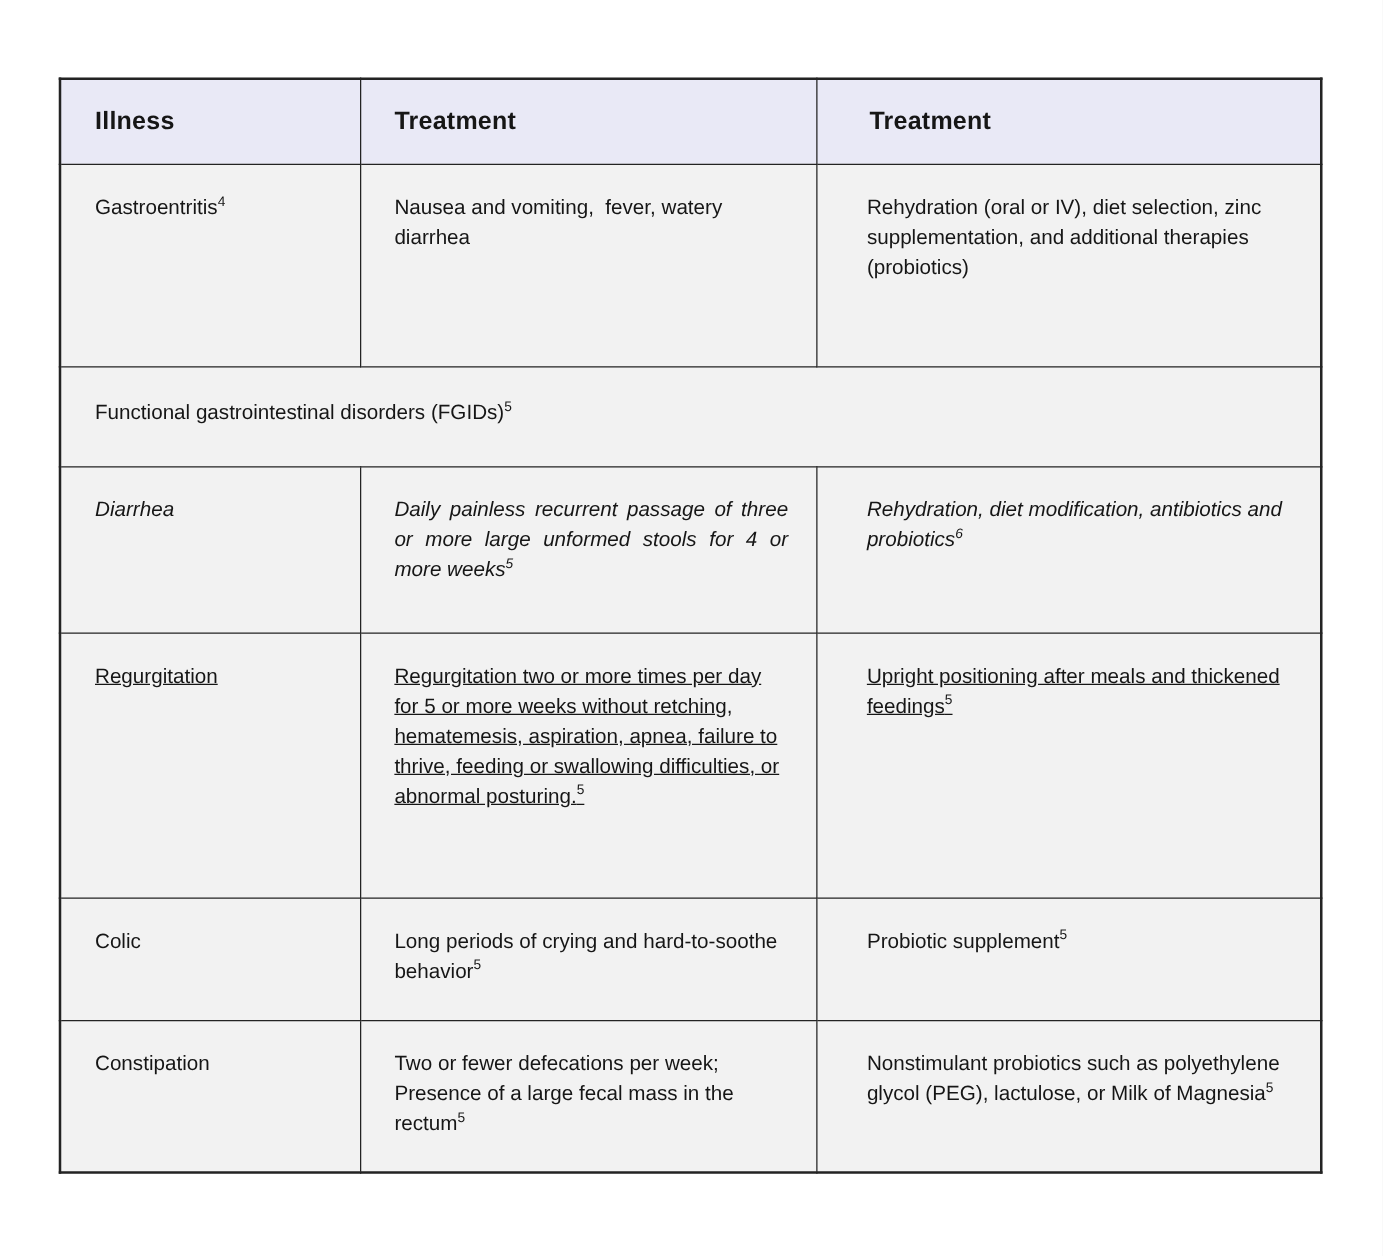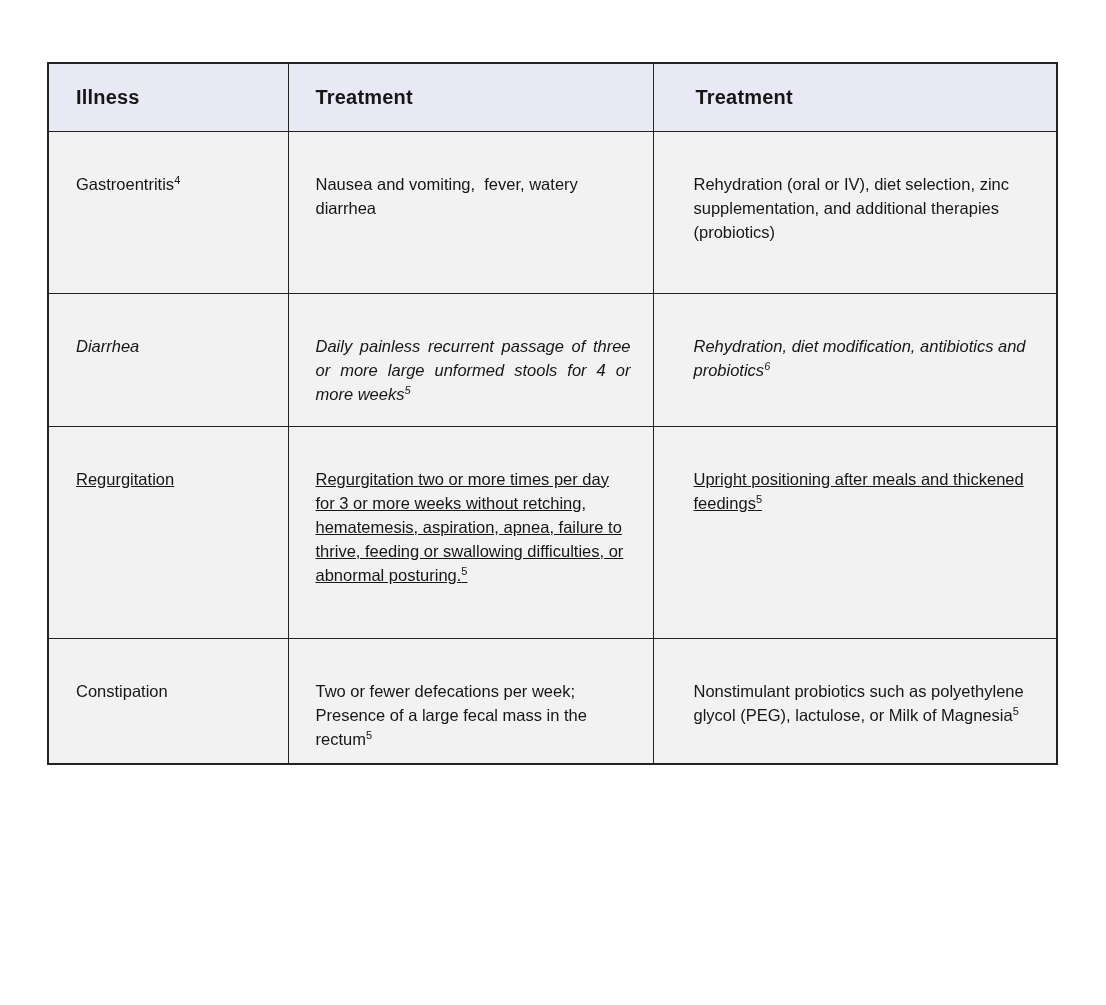--- a/index.html
+++ b/index.html
@@ -49,7 +49,7 @@
   td{
     font-size:16.5px;
     line-height:24px;
-    padding:40px 22px 12px 27px;
+    padding:22px 22px 12px 27px;
   }
   td.col3{padding-left:40px;padding-right:26px;margin-top:32px;}
   td.justify{text-align:justify;}

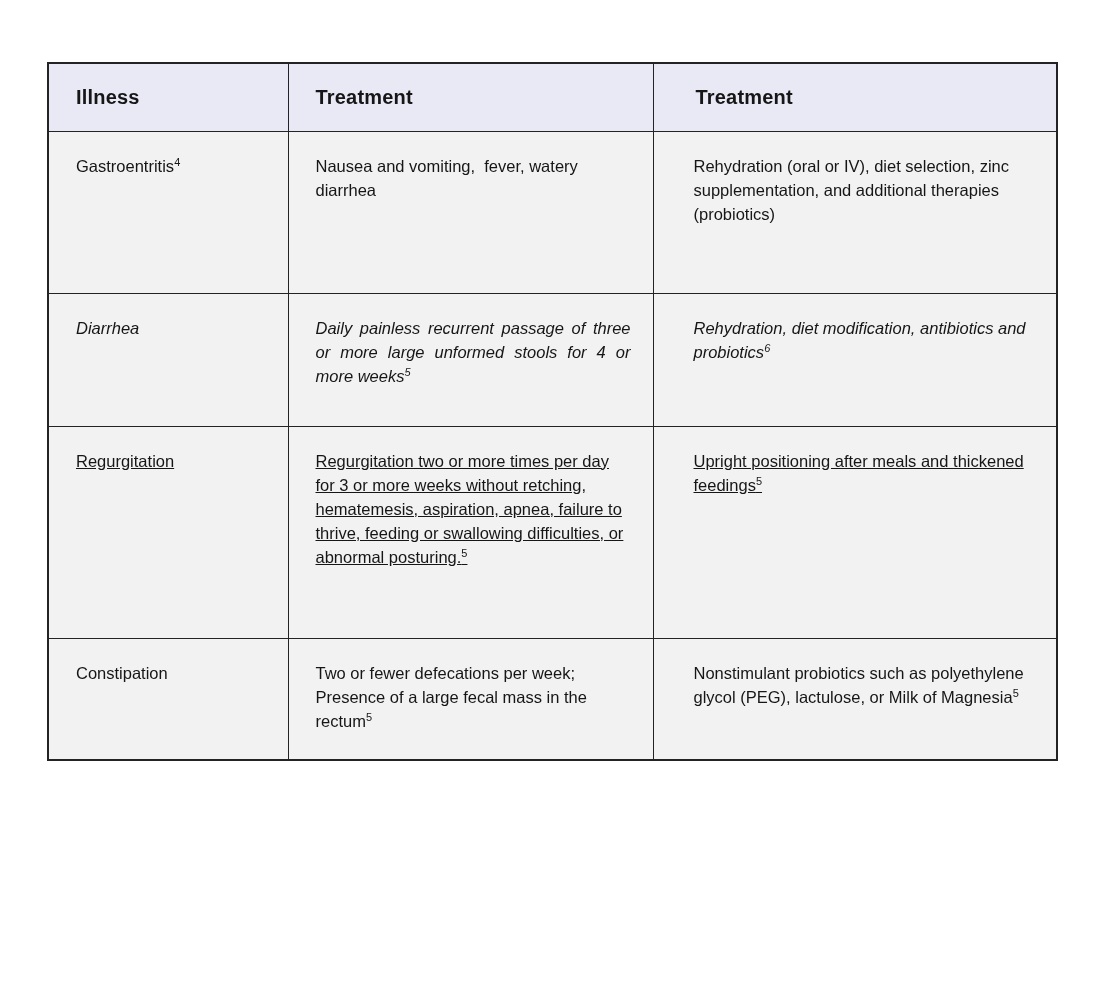--- a/index.html
+++ b/index.html
@@ -92,6 +92,9 @@
         <td class="col3"><span>Rehydration (oral or IV), diet selection, zinc supplementation, and additional therapies&nbsp; (probiotics)</span><sup></sup></td>
       </tr>
 
+      <tr class="r-section">
+        <td class="section-cell" colspan="3"><span>Functional gastrointestinal disorders (FGIDs)</span><sup>5</sup></td>
+      </tr>
 
       <tr class="r-diarrhea">
         <td class="col1"><span>Diarrhea</span><sup></sup></td>

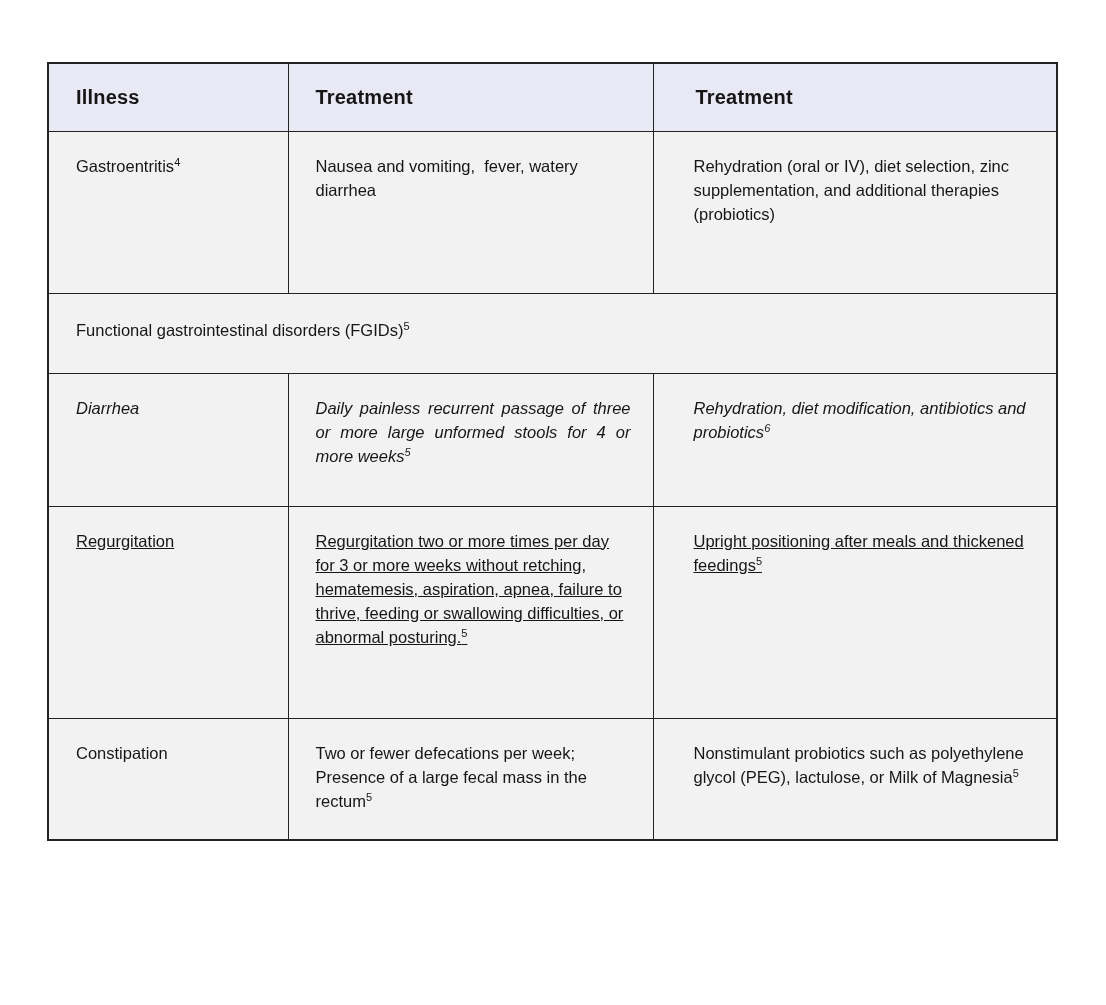--- a/index.html
+++ b/index.html
@@ -104,7 +104,7 @@
 
       <tr class="r-regurg">
         <td class="col1"><span>Regurgitation</span><sup></sup></td>
-        <td class="col2"><span>Regurgitation two or more times per day for 3 or more weeks without retching, hematemesis, aspiration, apnea, failure to thrive, feeding or swallowing difficulties, or abnormal posturing.</span><sup>5</sup></td>
+        <td class="col2"><span>Regurgitation two or more times per day for 5 or more weeks without retching, hematemesis, aspiration, apnea, failure to thrive, feeding or swallowing difficulties, or abnormal posturing.</span><sup>5</sup></td>
         <td class="col3"><span>Upright positioning after meals and thickened feedings</span><sup>5</sup></td>
       </tr>
 

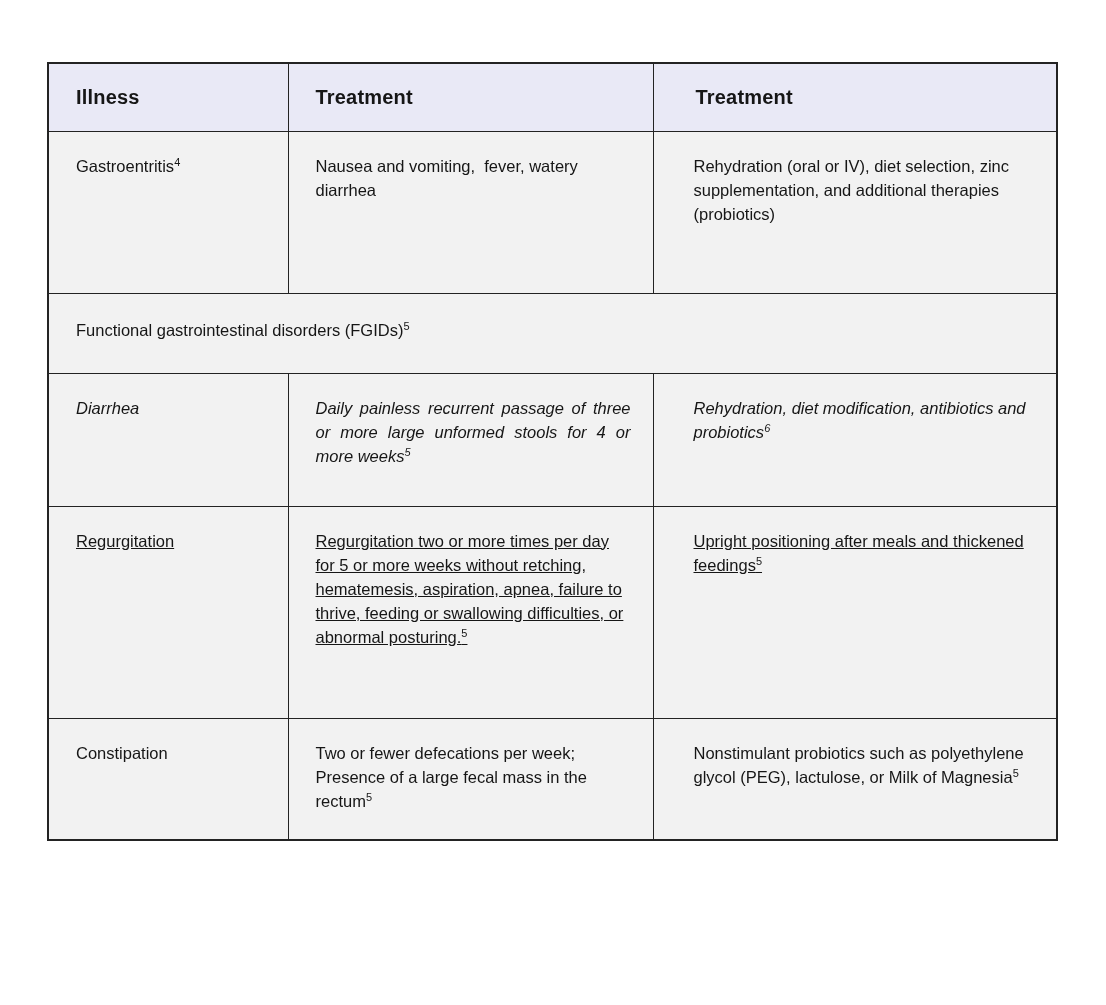--- a/index.html
+++ b/index.html
@@ -108,6 +108,11 @@
         <td class="col3"><span>Upright positioning after meals and thickened feedings</span><sup>5</sup></td>
       </tr>
 
+      <tr class="r-colic">
+        <td class="col1"><span>Colic</span><sup></sup></td>
+        <td class="col2"><span>Long periods of crying and hard-to-soothe behavior</span><sup>5</sup></td>
+        <td class="col3"><span>Probiotic supplement</span><sup>5</sup></td>
+      </tr>
 
       <tr class="r-constip">
         <td class="col1"><span>Constipation</span><sup></sup></td>

